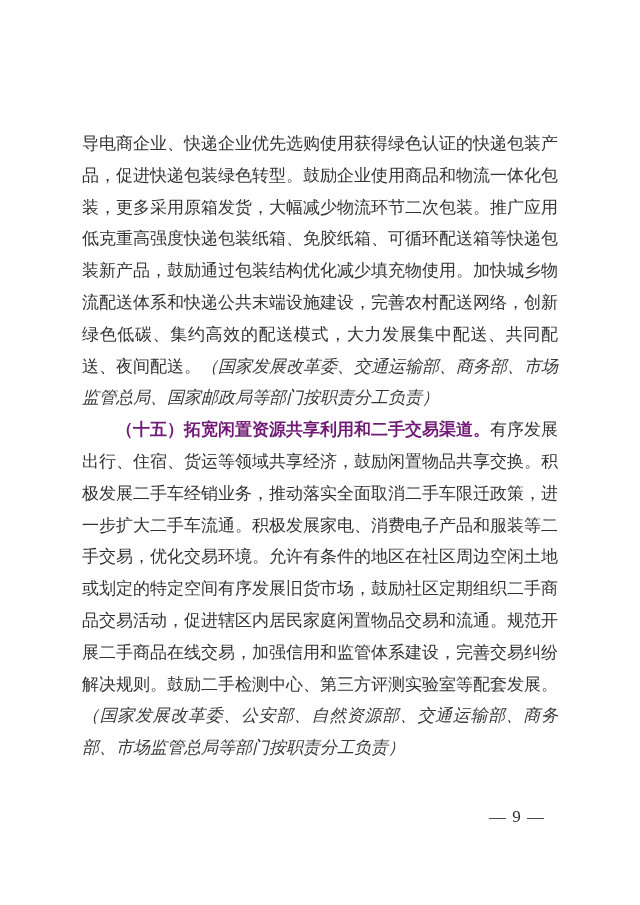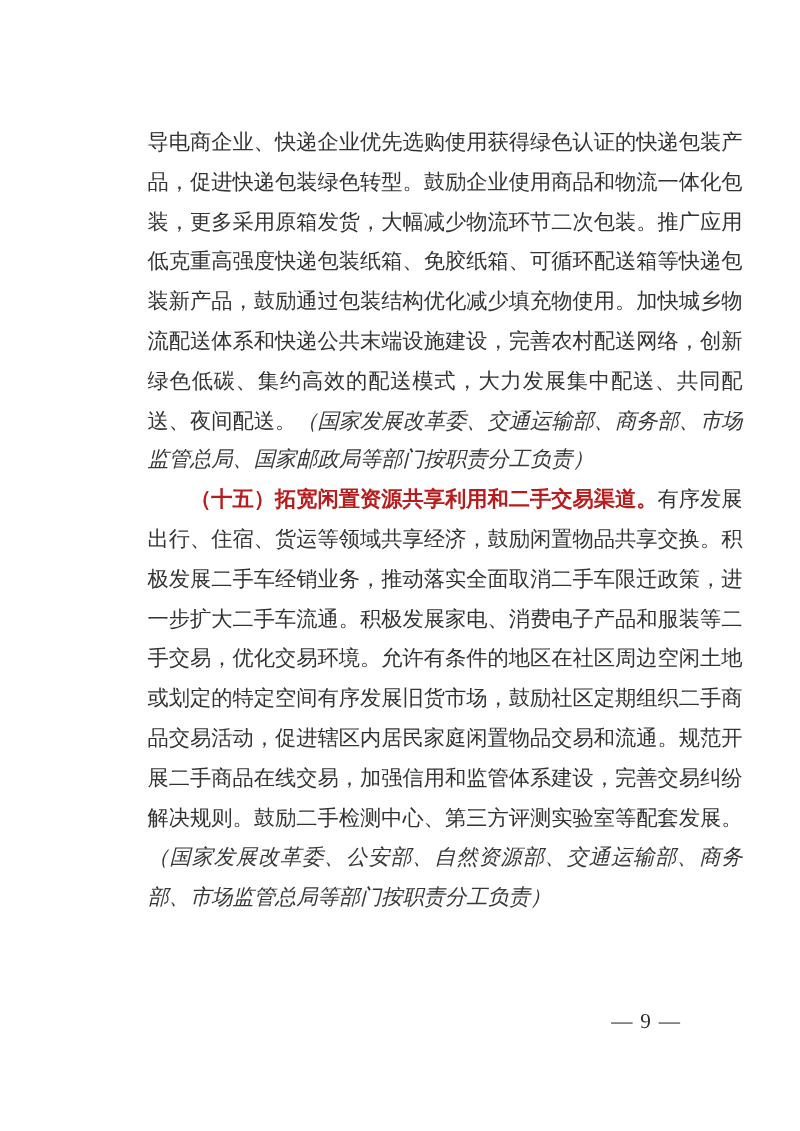--- a/index.html
+++ b/index.html
@@ -18,14 +18,13 @@
   .doc-body {
     position: absolute;
     left: 82px;
-    top: 98px;
+    top: 128px;
     width: 476px;
     font-size: 17px;
     line-height: 31.8px;
     color: #333333;
     text-align: justify;
     text-justify: inter-character;
-    margin-left: 36px;
   }
   .para {
     margin: 0;

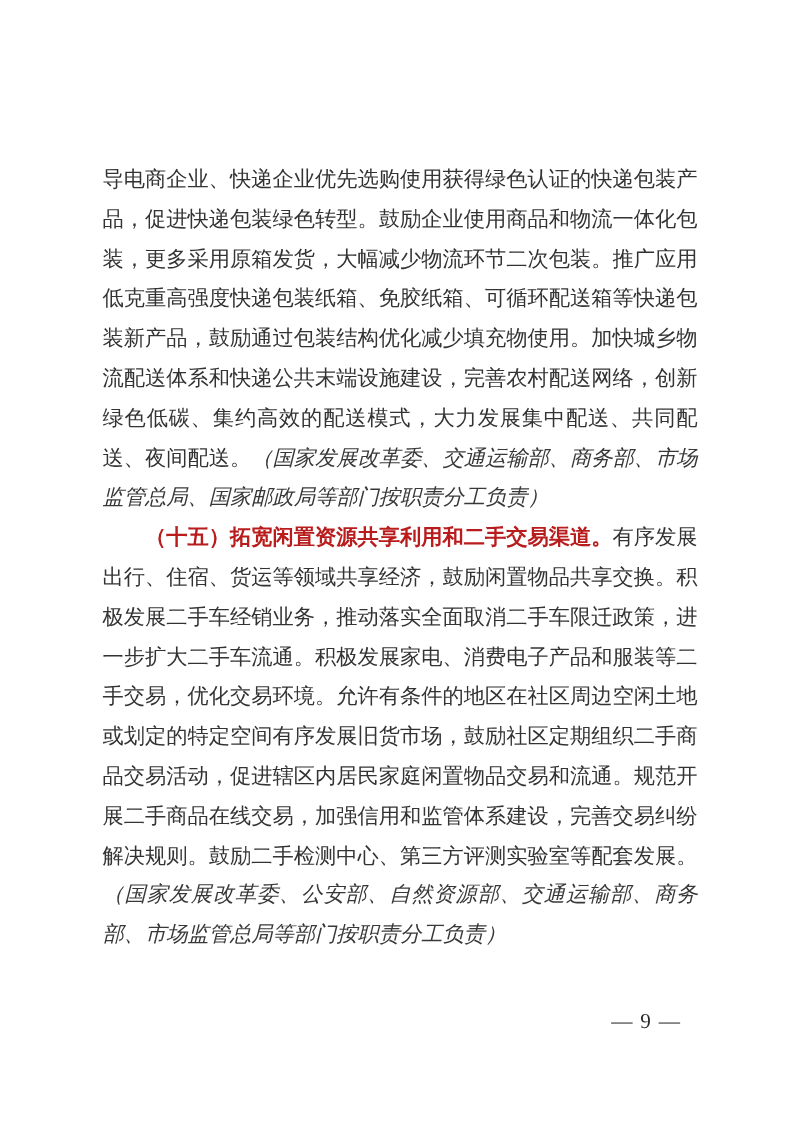--- a/index.html
+++ b/index.html
@@ -40,7 +40,7 @@
   .seg-bold {
     font-weight: bold;
     font-style: normal;
-    color: #b91c1c;
+    color: #701a75;
   }
   .seg-kaiti {
     font-style: italic;

